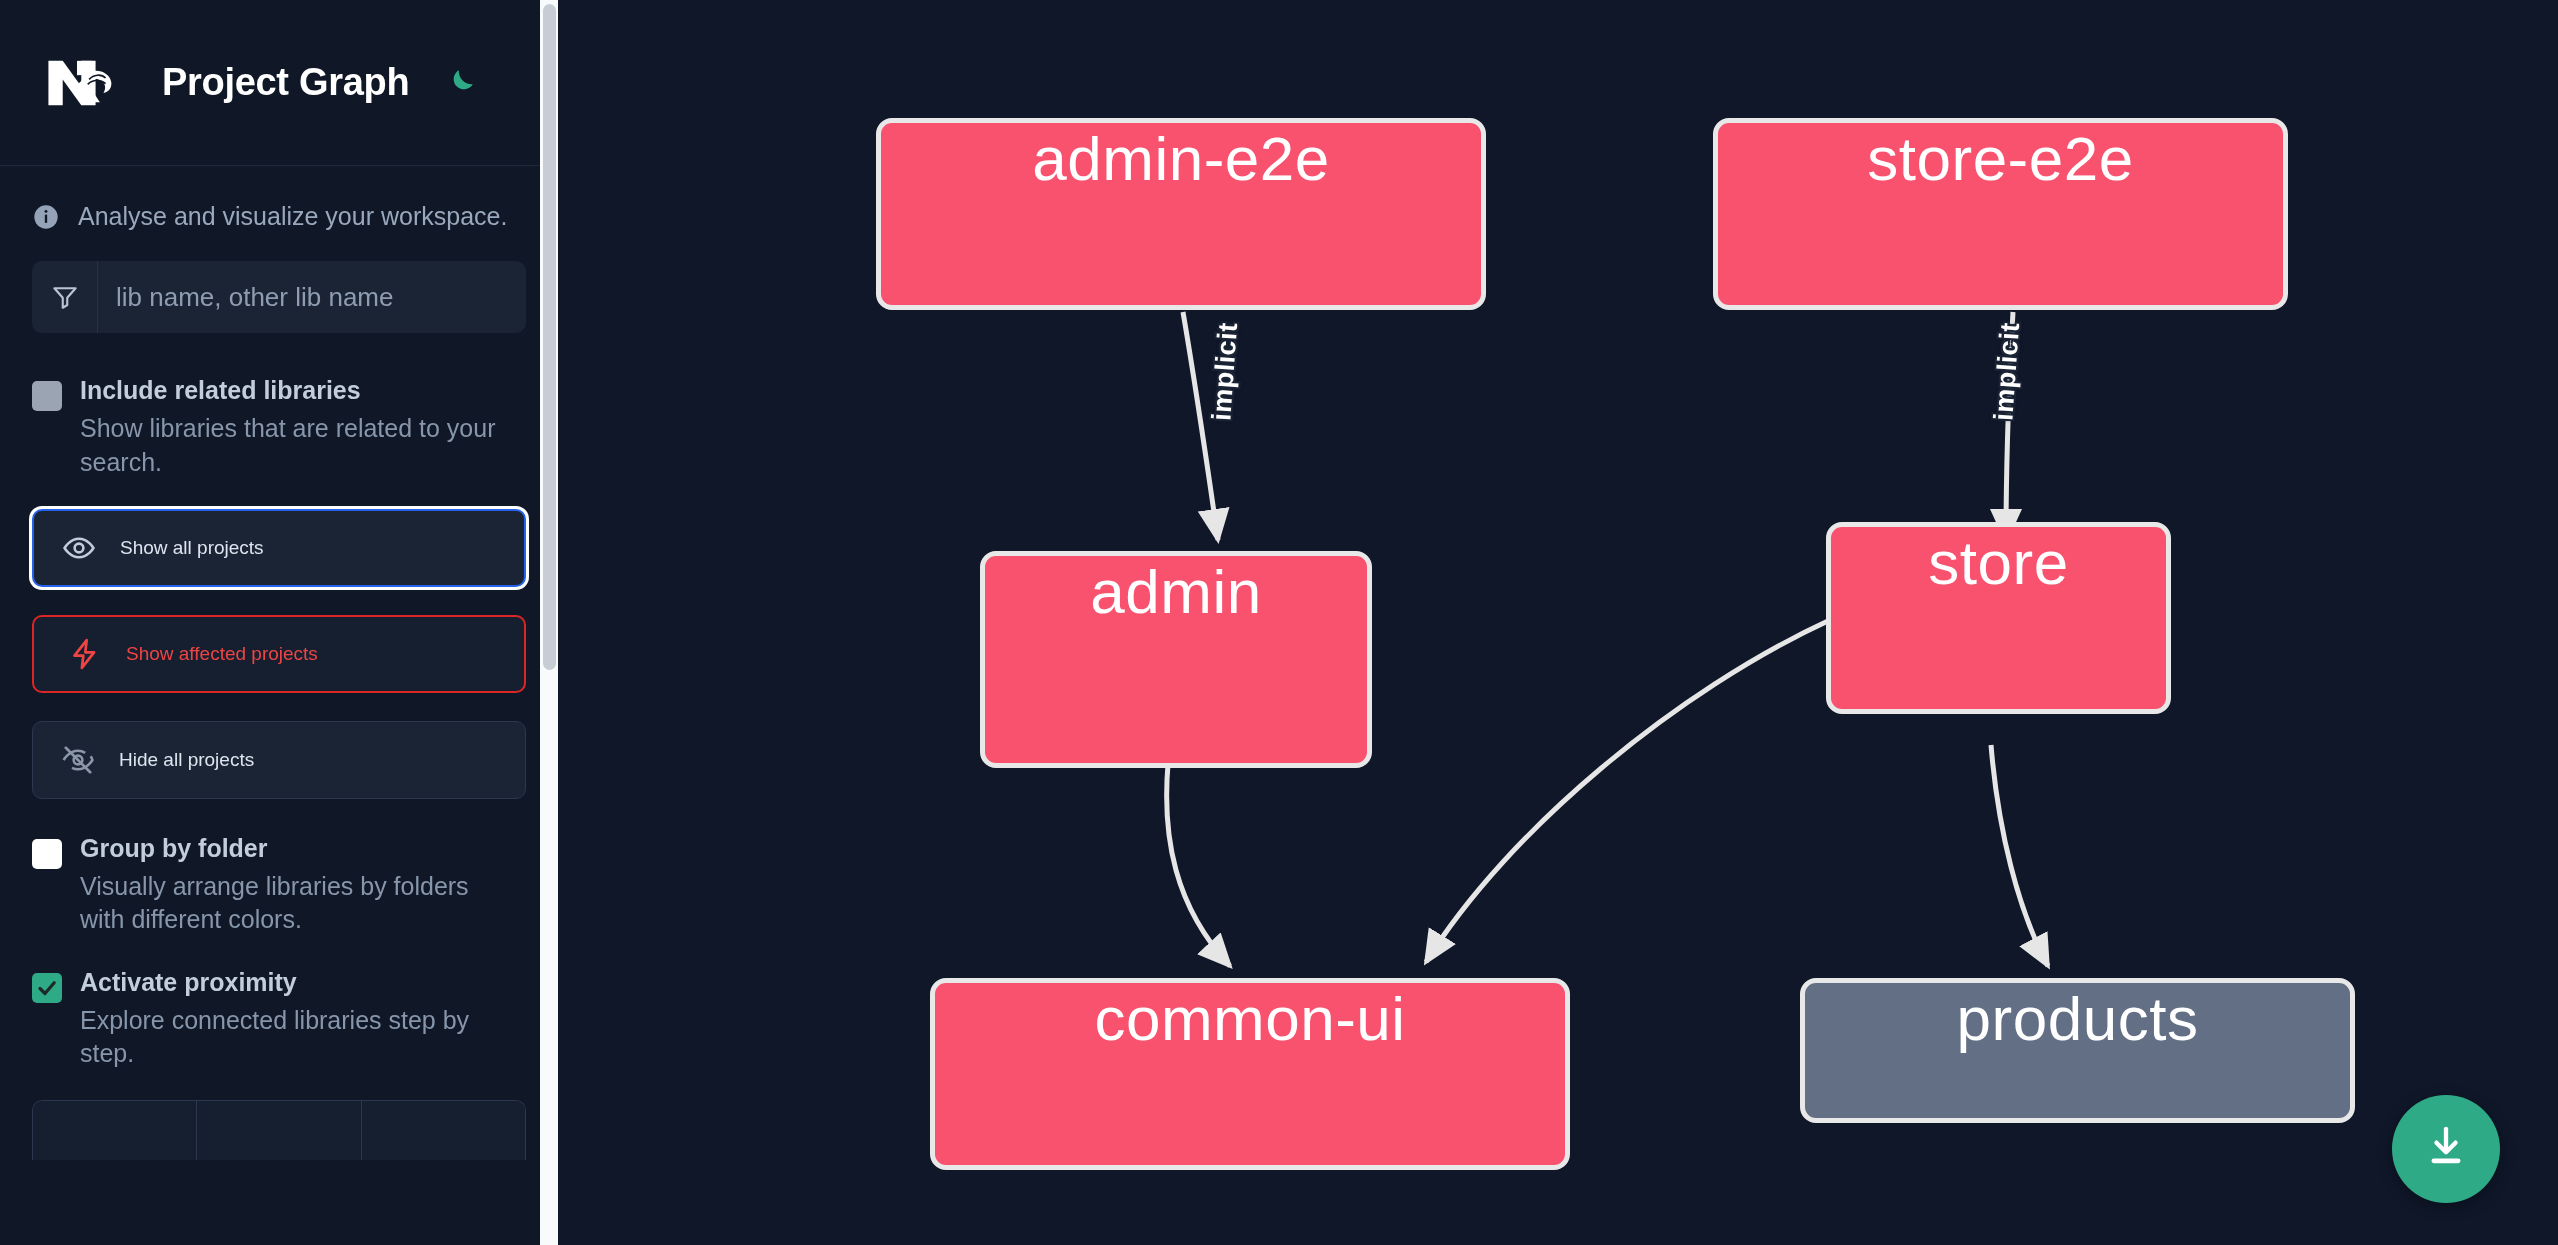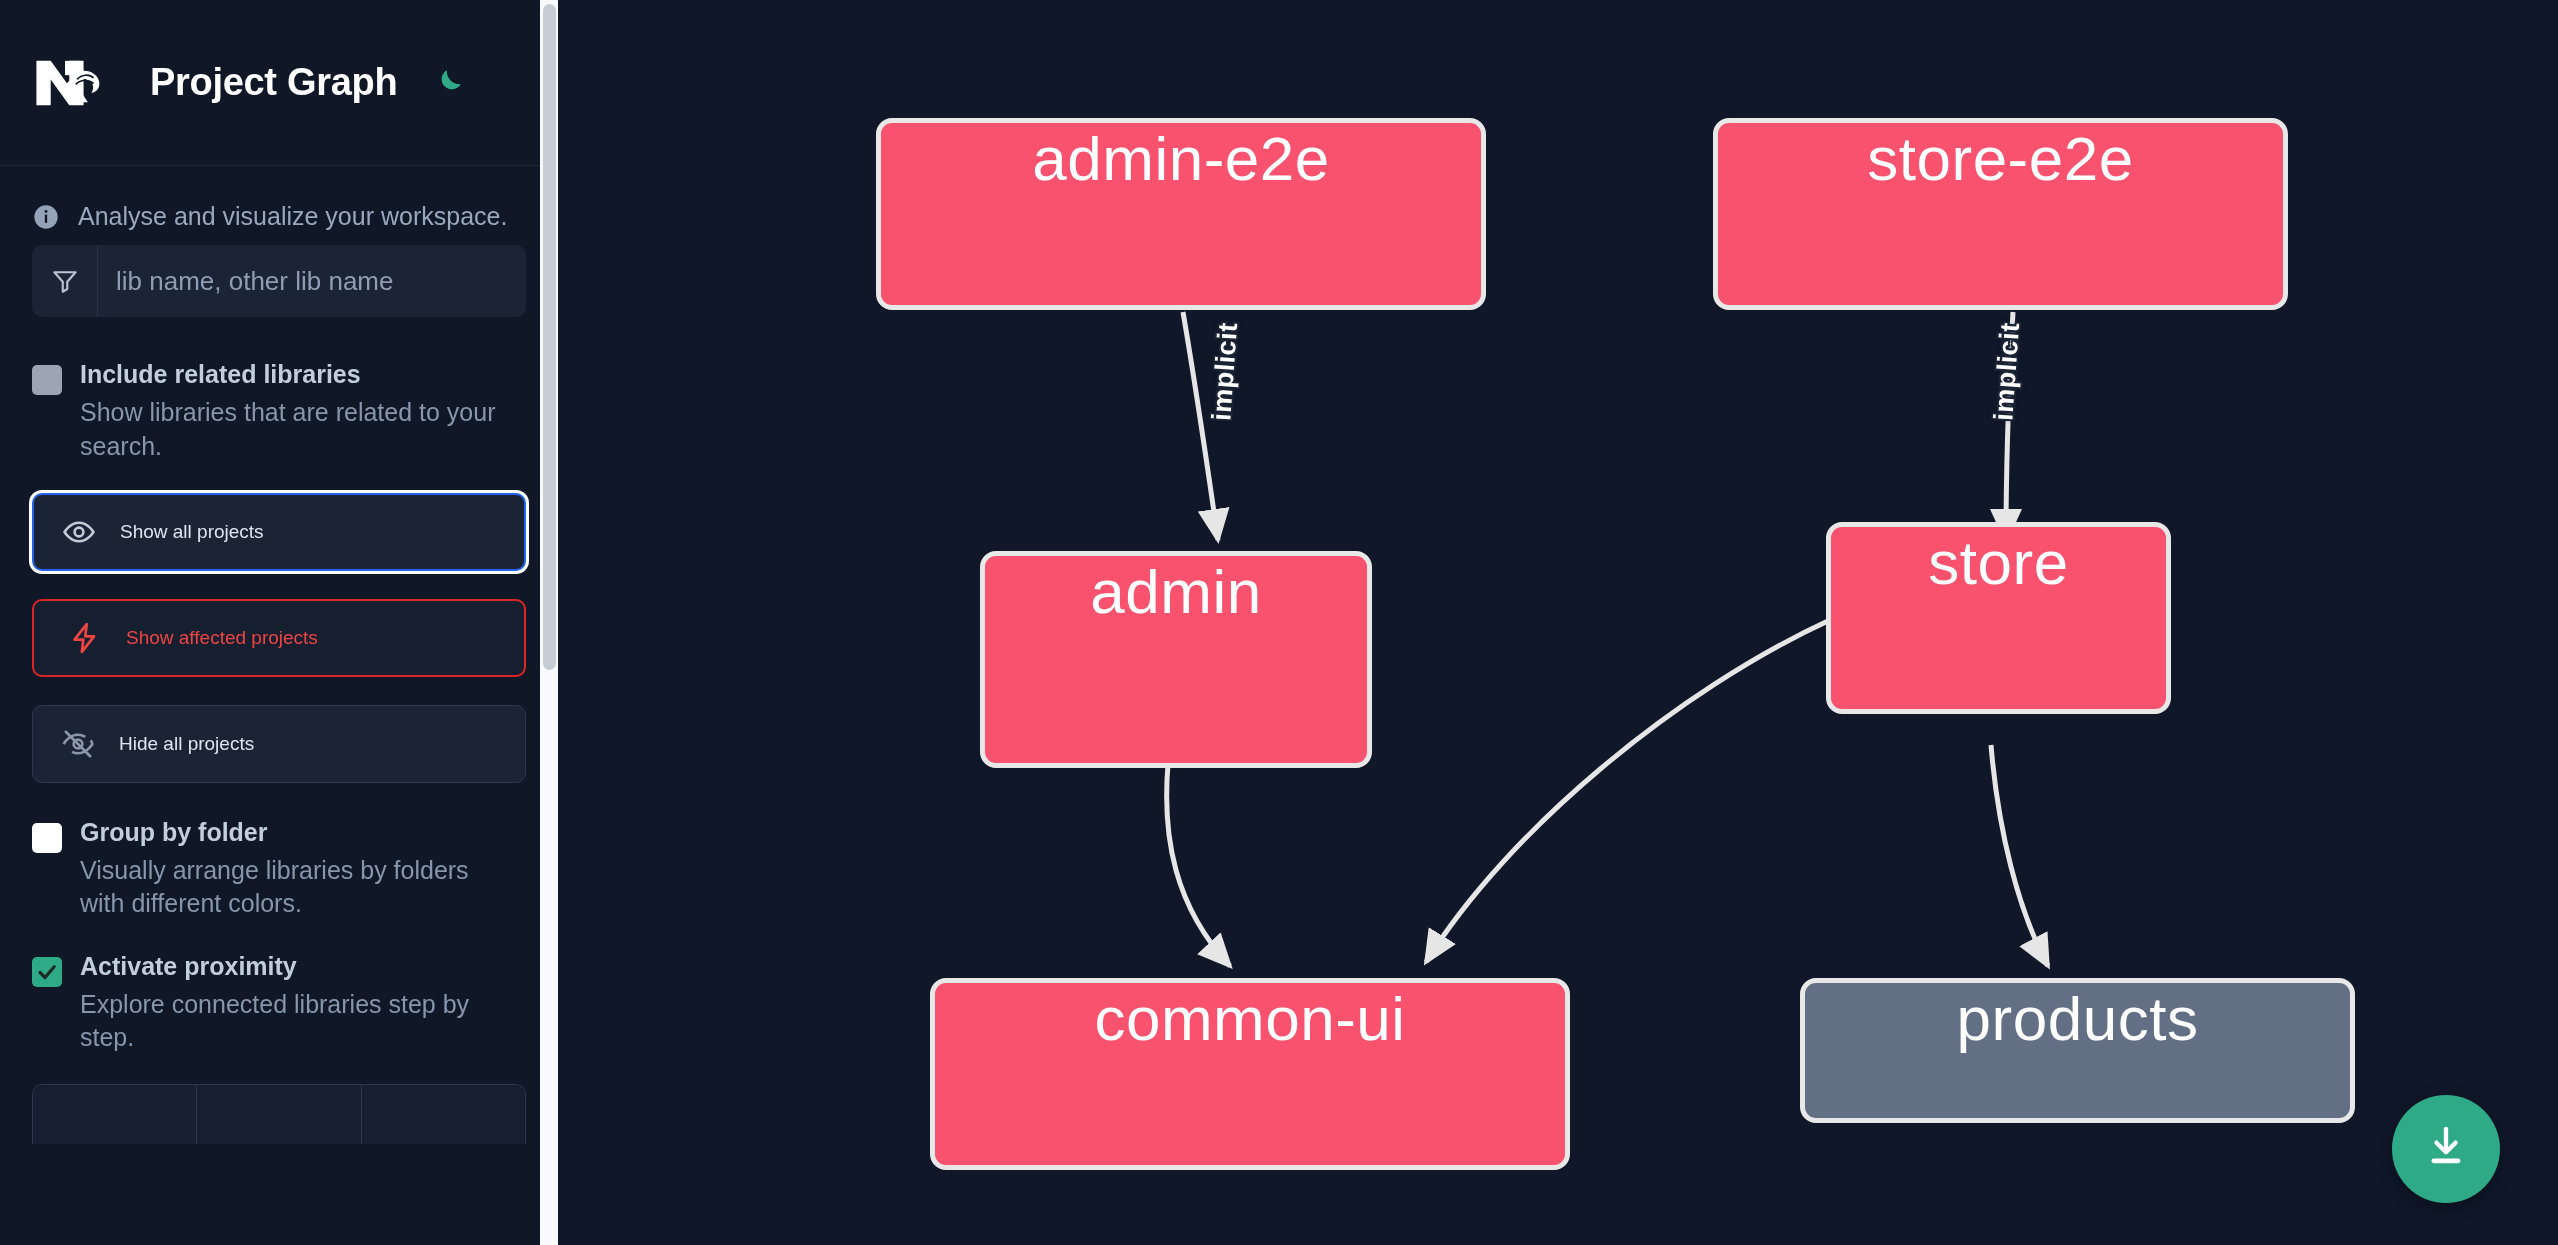--- a/index.html
+++ b/index.html
@@ -30,7 +30,7 @@
     height: 166px;
     display: flex;
     align-items: center;
-    padding-left: 32px;
+    padding-left: 44px;
     border-bottom: 1.5px solid #1d283a;
   }
   .nx-logo {

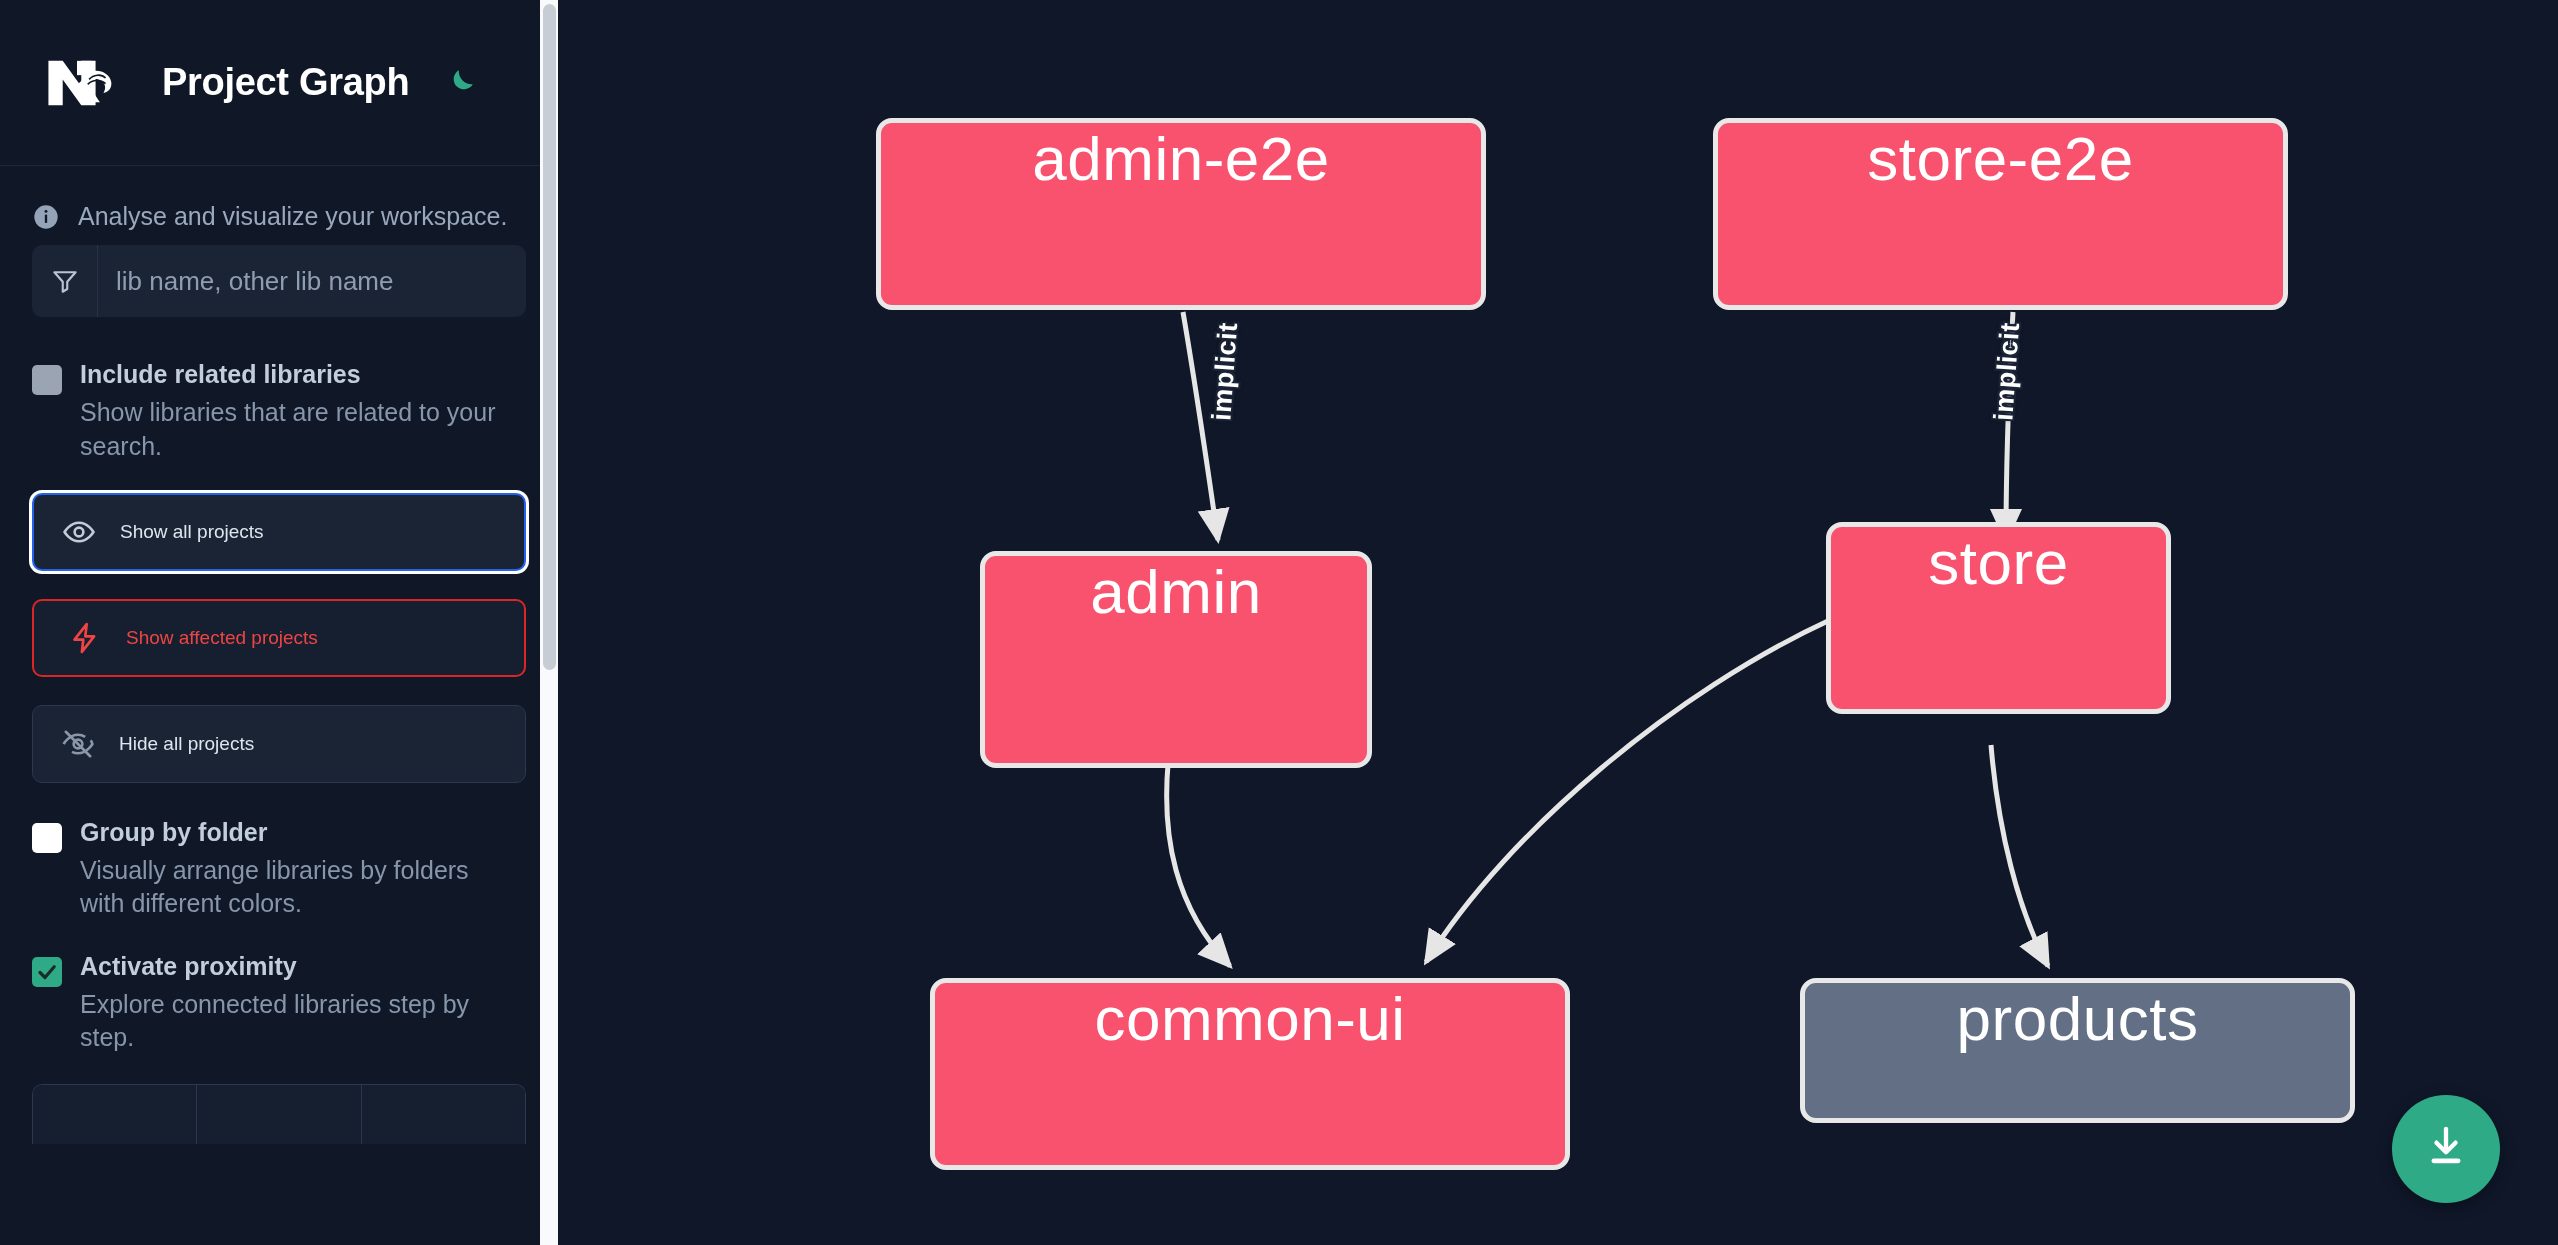--- a/index.html
+++ b/index.html
@@ -55,7 +55,7 @@
   .info-row {
     display: flex;
     align-items: center;
-    padding: 36px 32px 14px 32px;
+    padding: 36px 32px 30px 32px;
     gap: 18px;
   }
   .info-icon { flex: 0 0 28px; width: 28px; height: 28px; }

